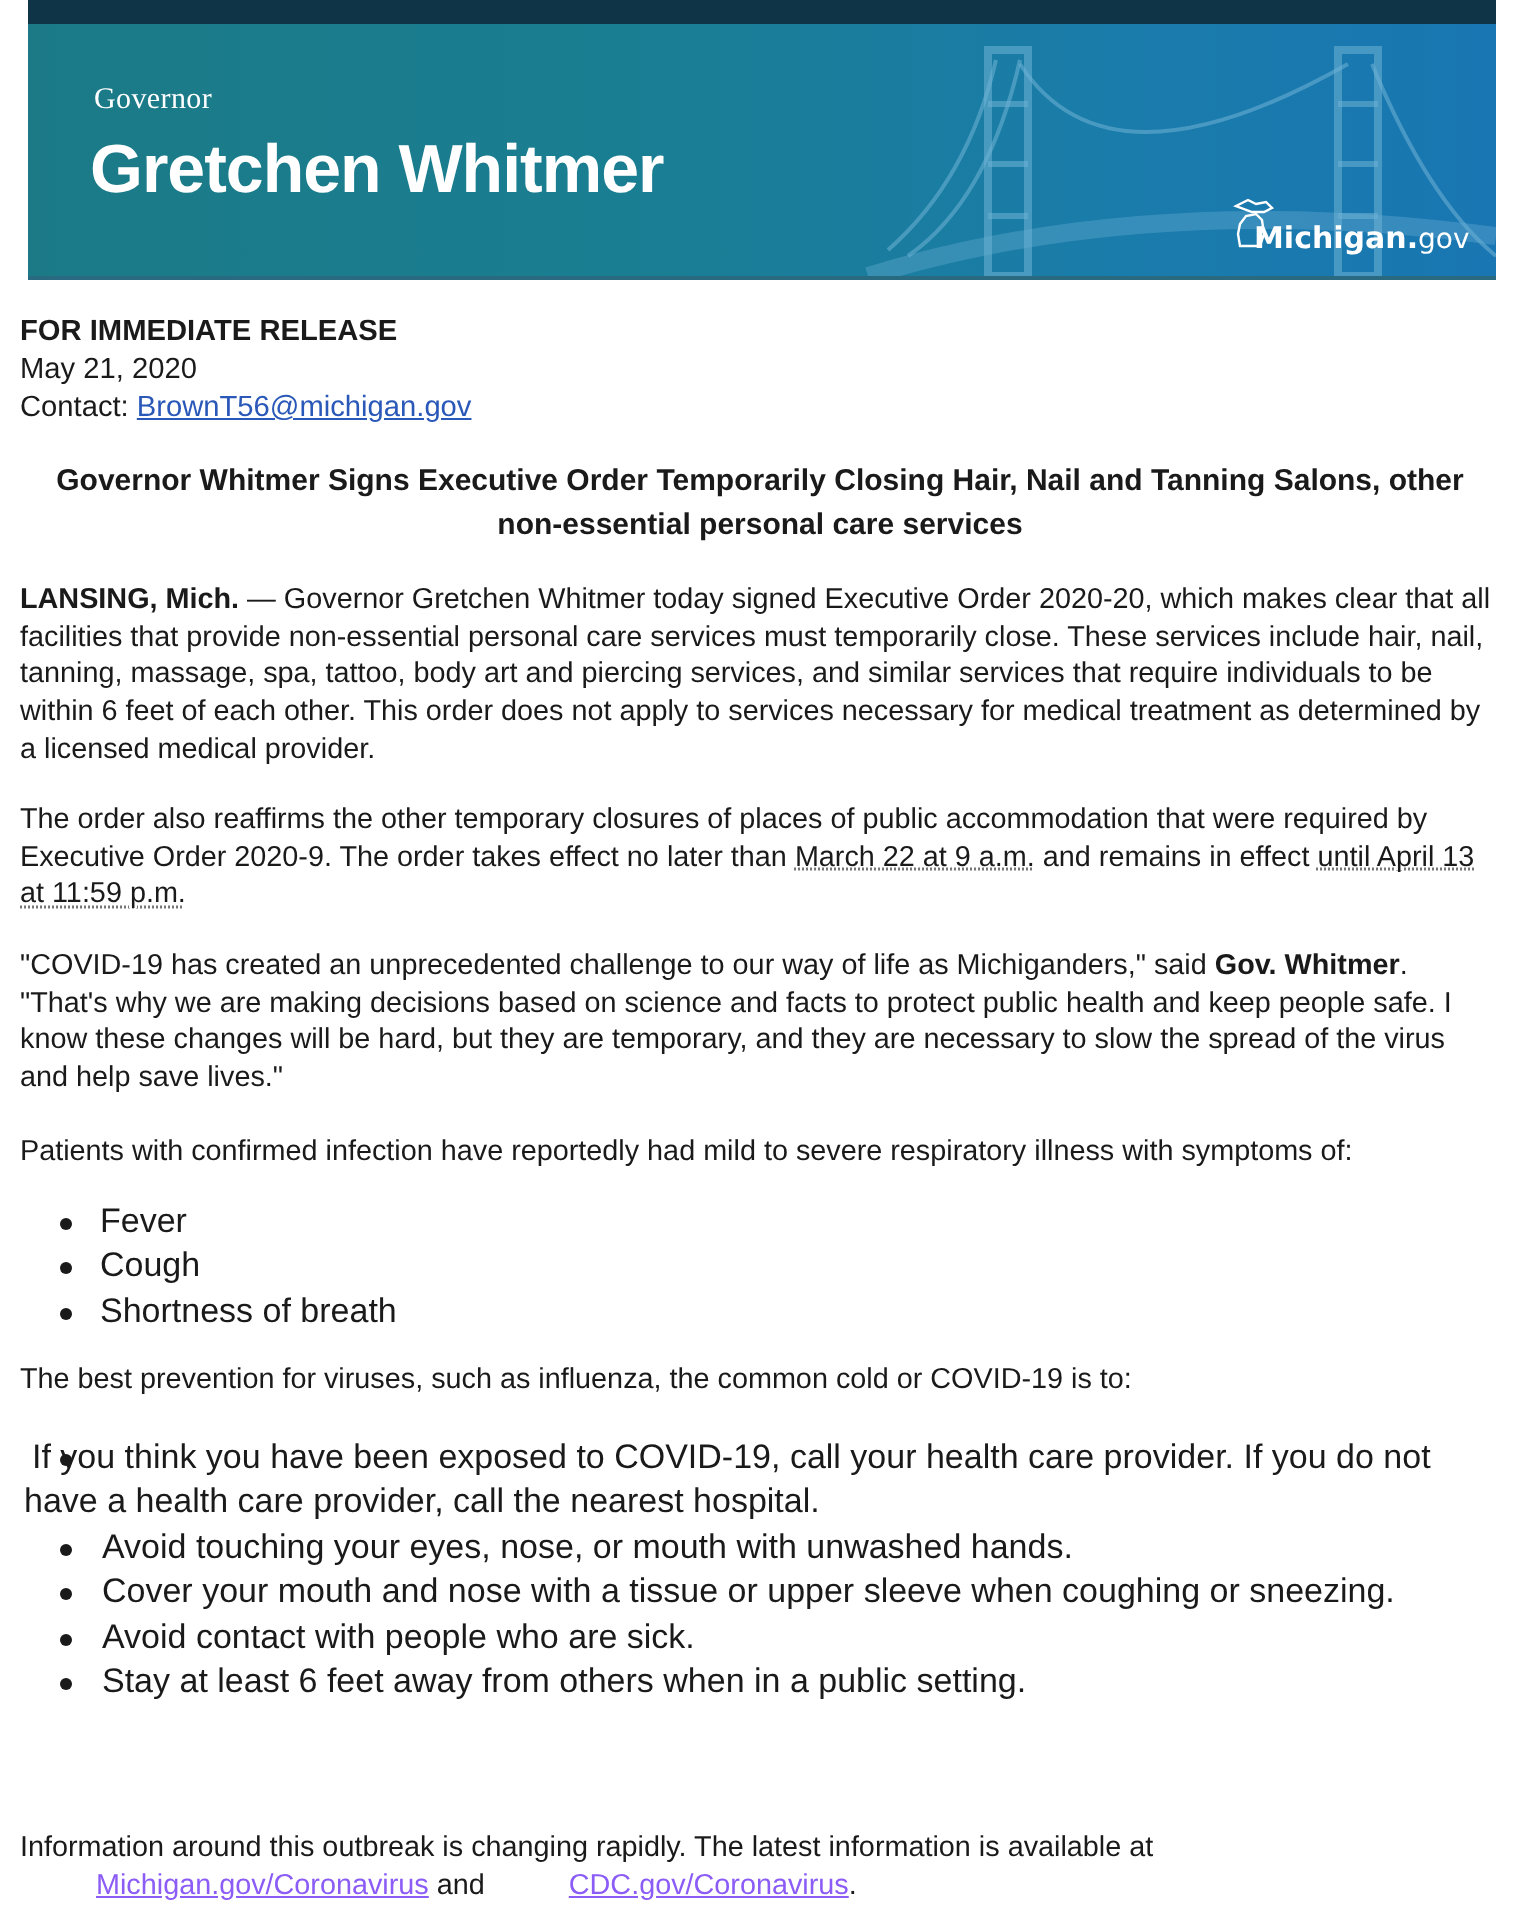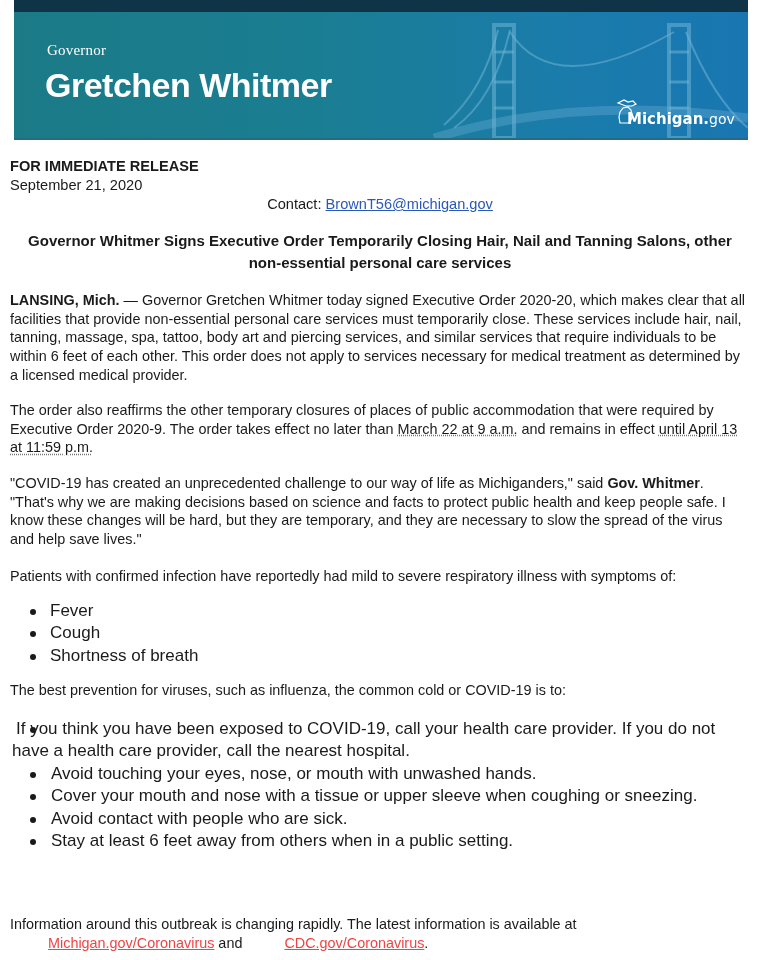--- a/index.html
+++ b/index.html
@@ -81,7 +81,7 @@
 </div>
 
 <div class="block release">FOR IMMEDIATE RELEASE</div>
-<div class="block date">September 21, 2020</div>
+<div class="block date">May 21, 2020</div>
 <div class="block contact"><span>Contact: </span><a class="email" href="#">BrownT56@michigan.gov</a></div>
 
 <div class="headline">Governor Whitmer Signs Executive Order Temporarily Closing Hair, Nail and Tanning Salons, other non-essential personal care services</div>

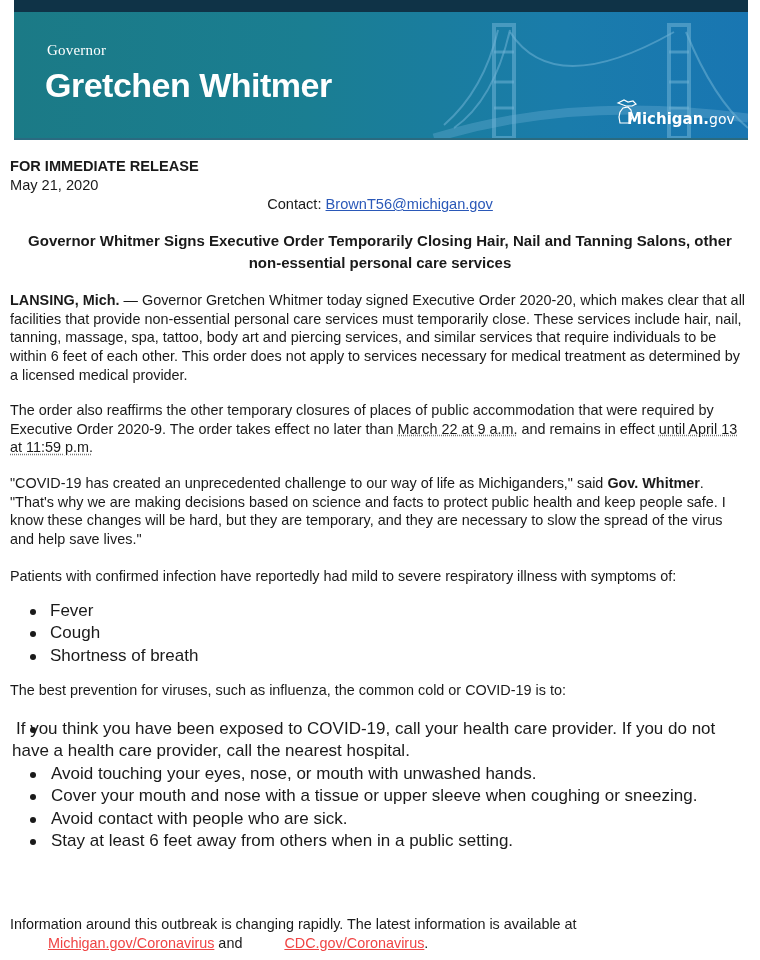--- a/index.html
+++ b/index.html
@@ -22,7 +22,7 @@
   .block { position: absolute; left: 10px; width: 740px; font-size: 14.6px; line-height: 19px; }
   .release { top: 157px; font-weight: bold; }
   .date { top: 176px; }
-  .contact { top: 195px; text-align: center; }
+  .contact { top: 195px; }
   a.email { color: #2a58b8; text-decoration: underline; }
   .headline { position: absolute; left: 10px; top: 230px; width: 740px; text-align: center;
               font-weight: bold; font-size: 15px; line-height: 22px; }

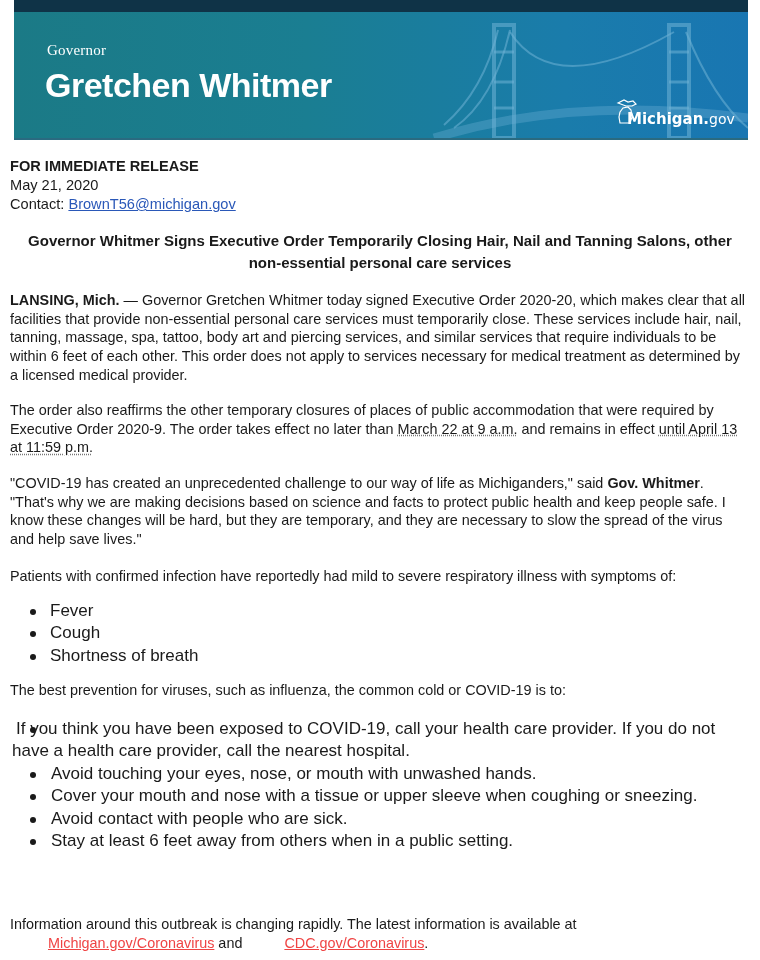--- a/index.html
+++ b/index.html
@@ -34,7 +34,7 @@
   .p5 { top: 681px; }
   .p6 { top: 915px; }
   .dotted { text-decoration: underline dotted #777; }
-  .ul-link { color: #ef4444; text-decoration: underline; margin-left: 38px; }
+  .ul-link { color: #8b5cf6; text-decoration: underline; margin-left: 38px; }
   ul { position: absolute; left: 0; margin: 0; padding: 0; list-style: none; width: 740px; }
   ul li { position: relative; padding-left: 50px; font-size: 17px; line-height: 22.4px; }
   ul li::before { content: ""; position: absolute; left: 30px; top: 9px; width: 6px; height: 6px;

